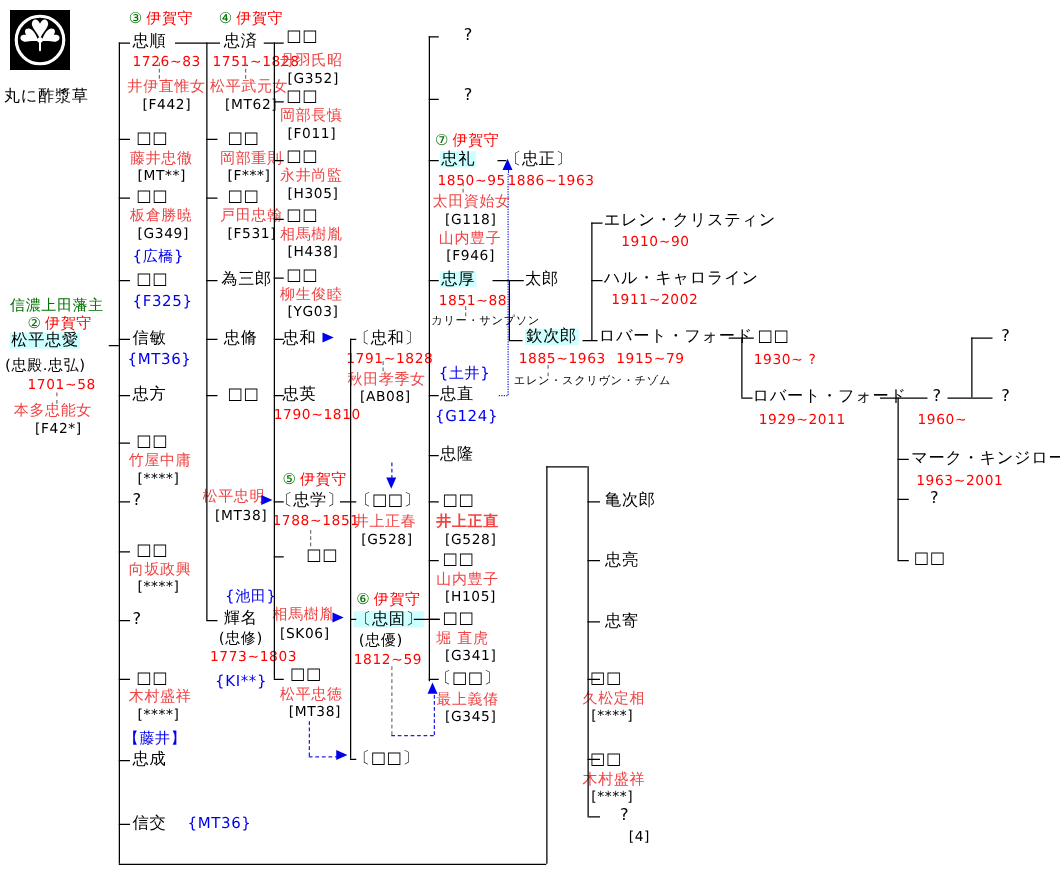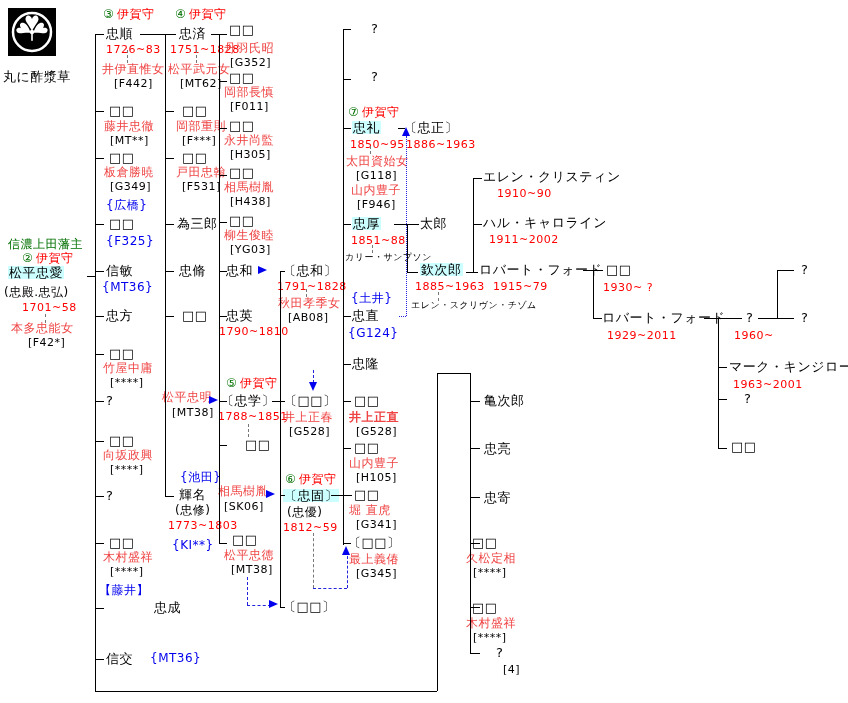--- a/index.html
+++ b/index.html
@@ -84,7 +84,7 @@
     <div class="t k" style="left: 103px; top: 551px;">木村盛祥</div>
     <div class="t cd" style="left: 110px; top: 566px;">[****]</div>
     <div class="t bc" style="left: 99px; top: 584px;">【藤井】</div>
-    <div class="t n" style="left: 106px; top: 601px; margin-left: 48px;">忠成</div>
+    <div class="t n" style="left: 106px; top: 601px;">忠成</div>
     <div class="t n" style="left: 106px; top: 652px;">信交</div>
     <div class="t bc" style="left: 150px; top: 652px;">{MT36}</div>
     <div class="t g" style="left: 175px; top: 8px;">④</div>

